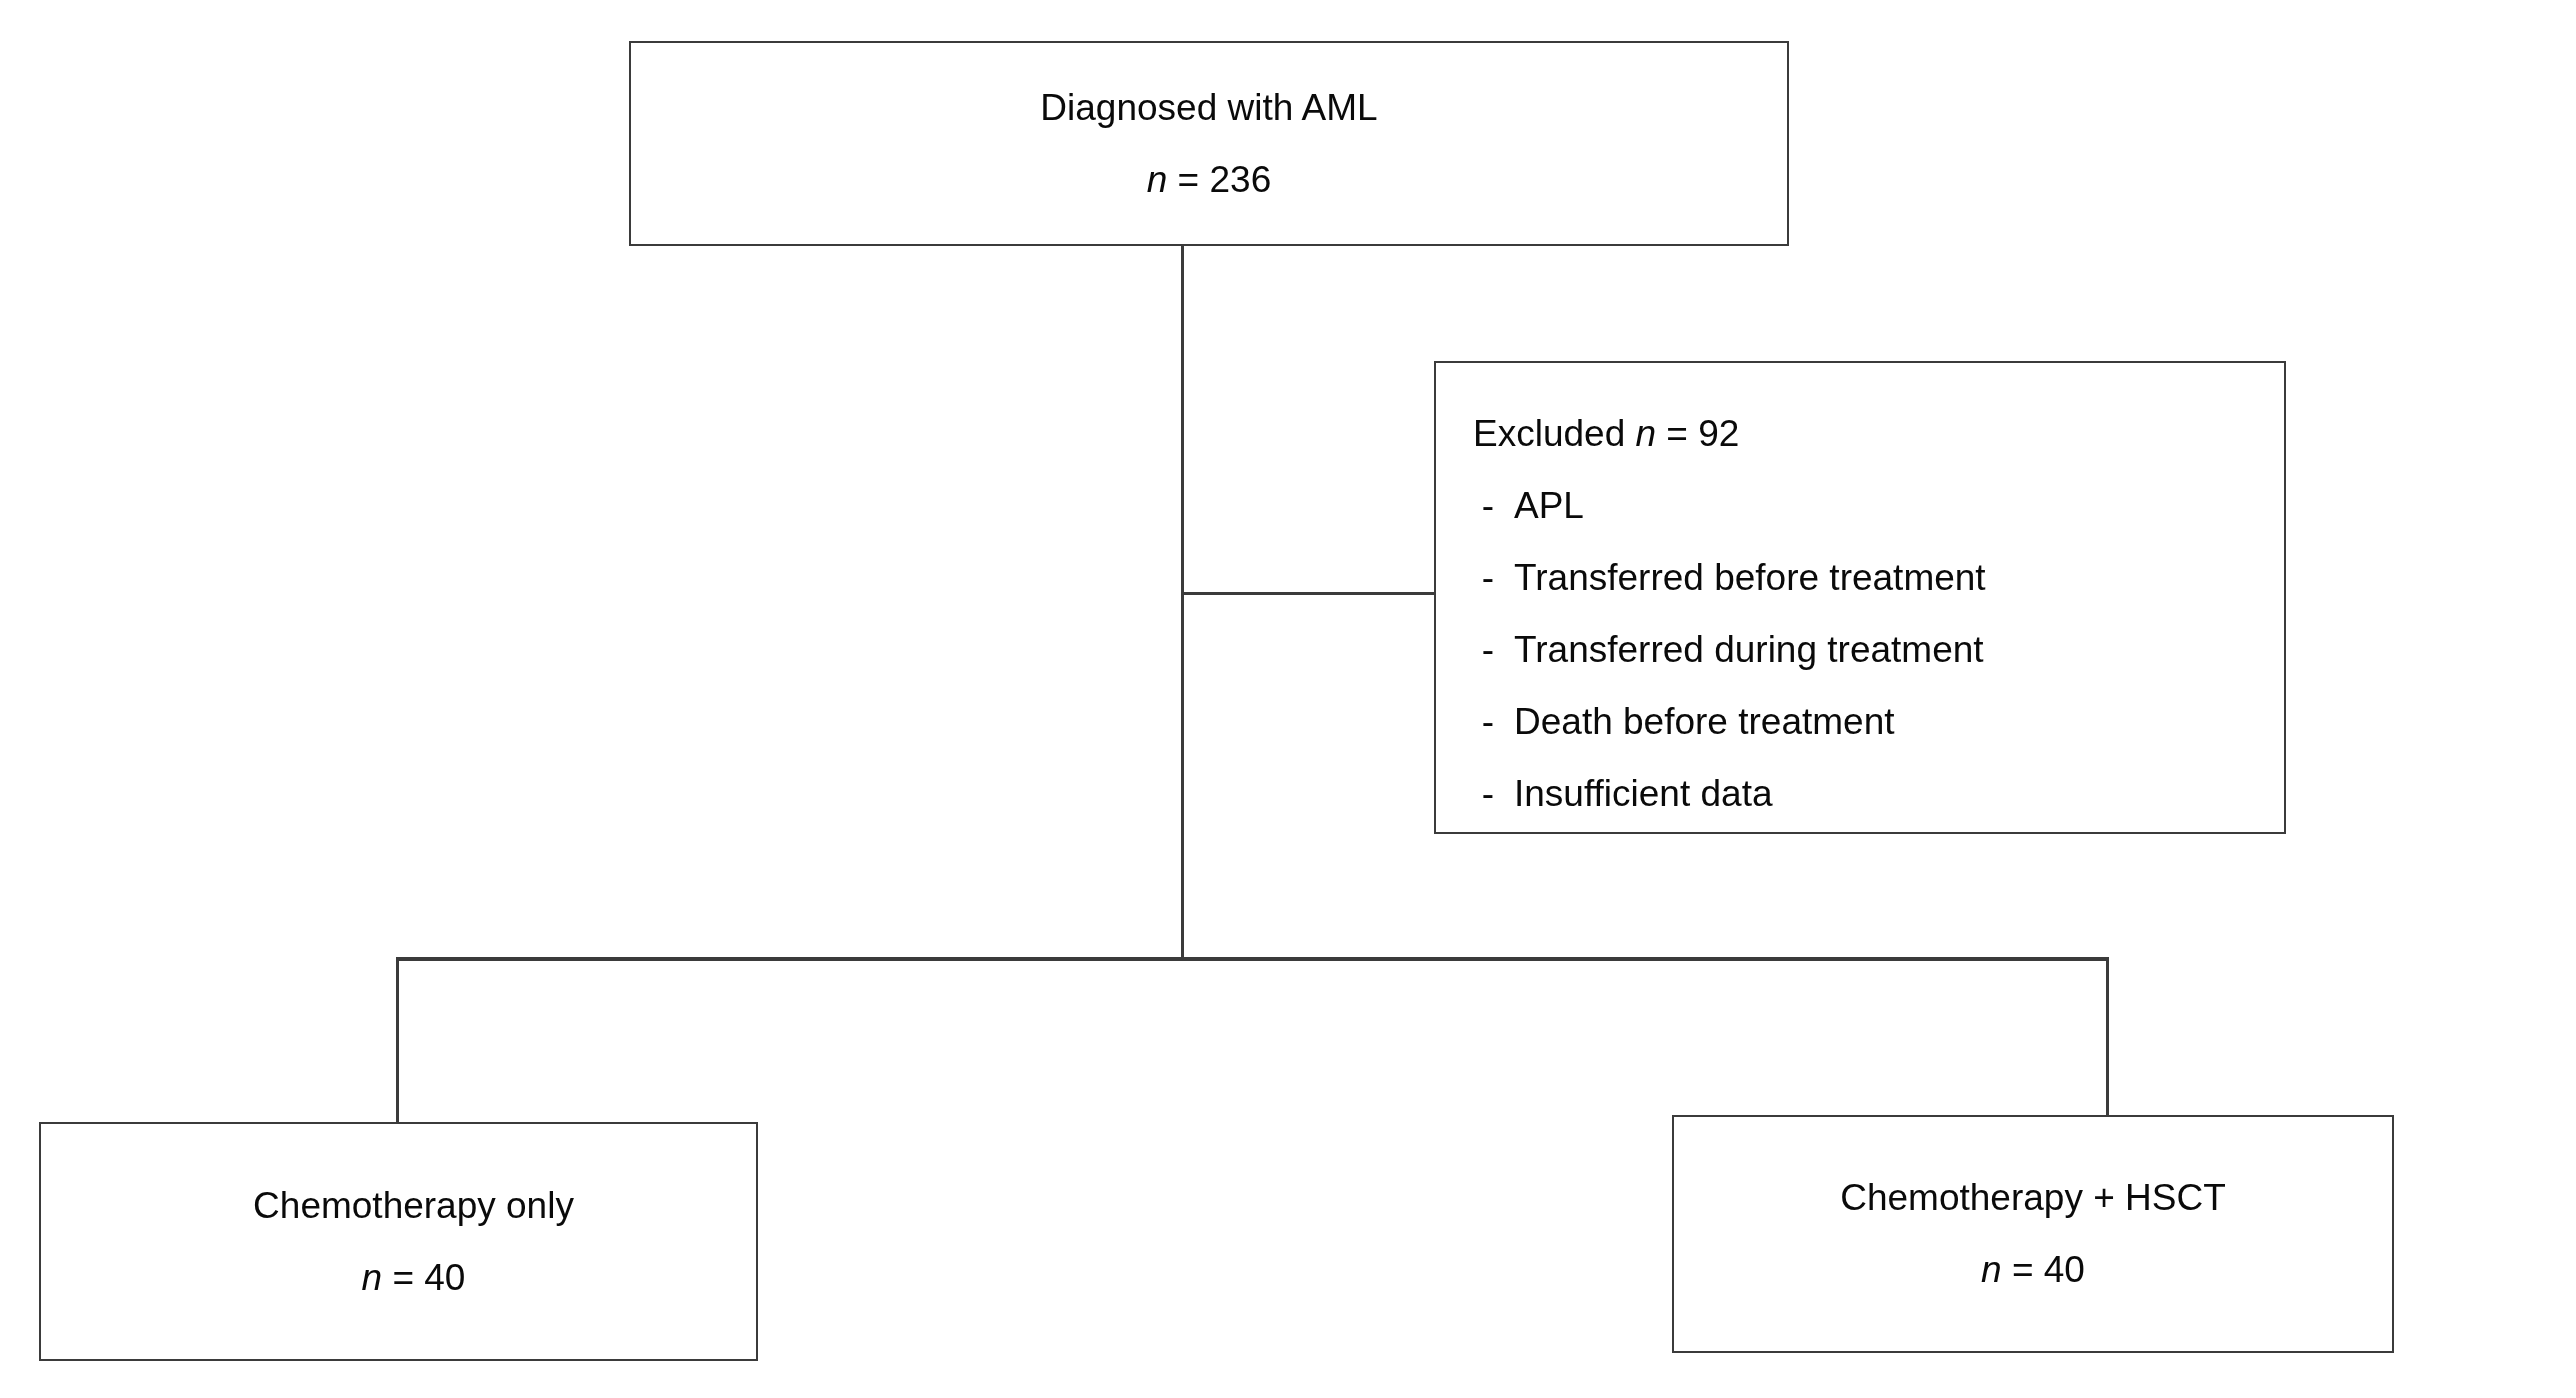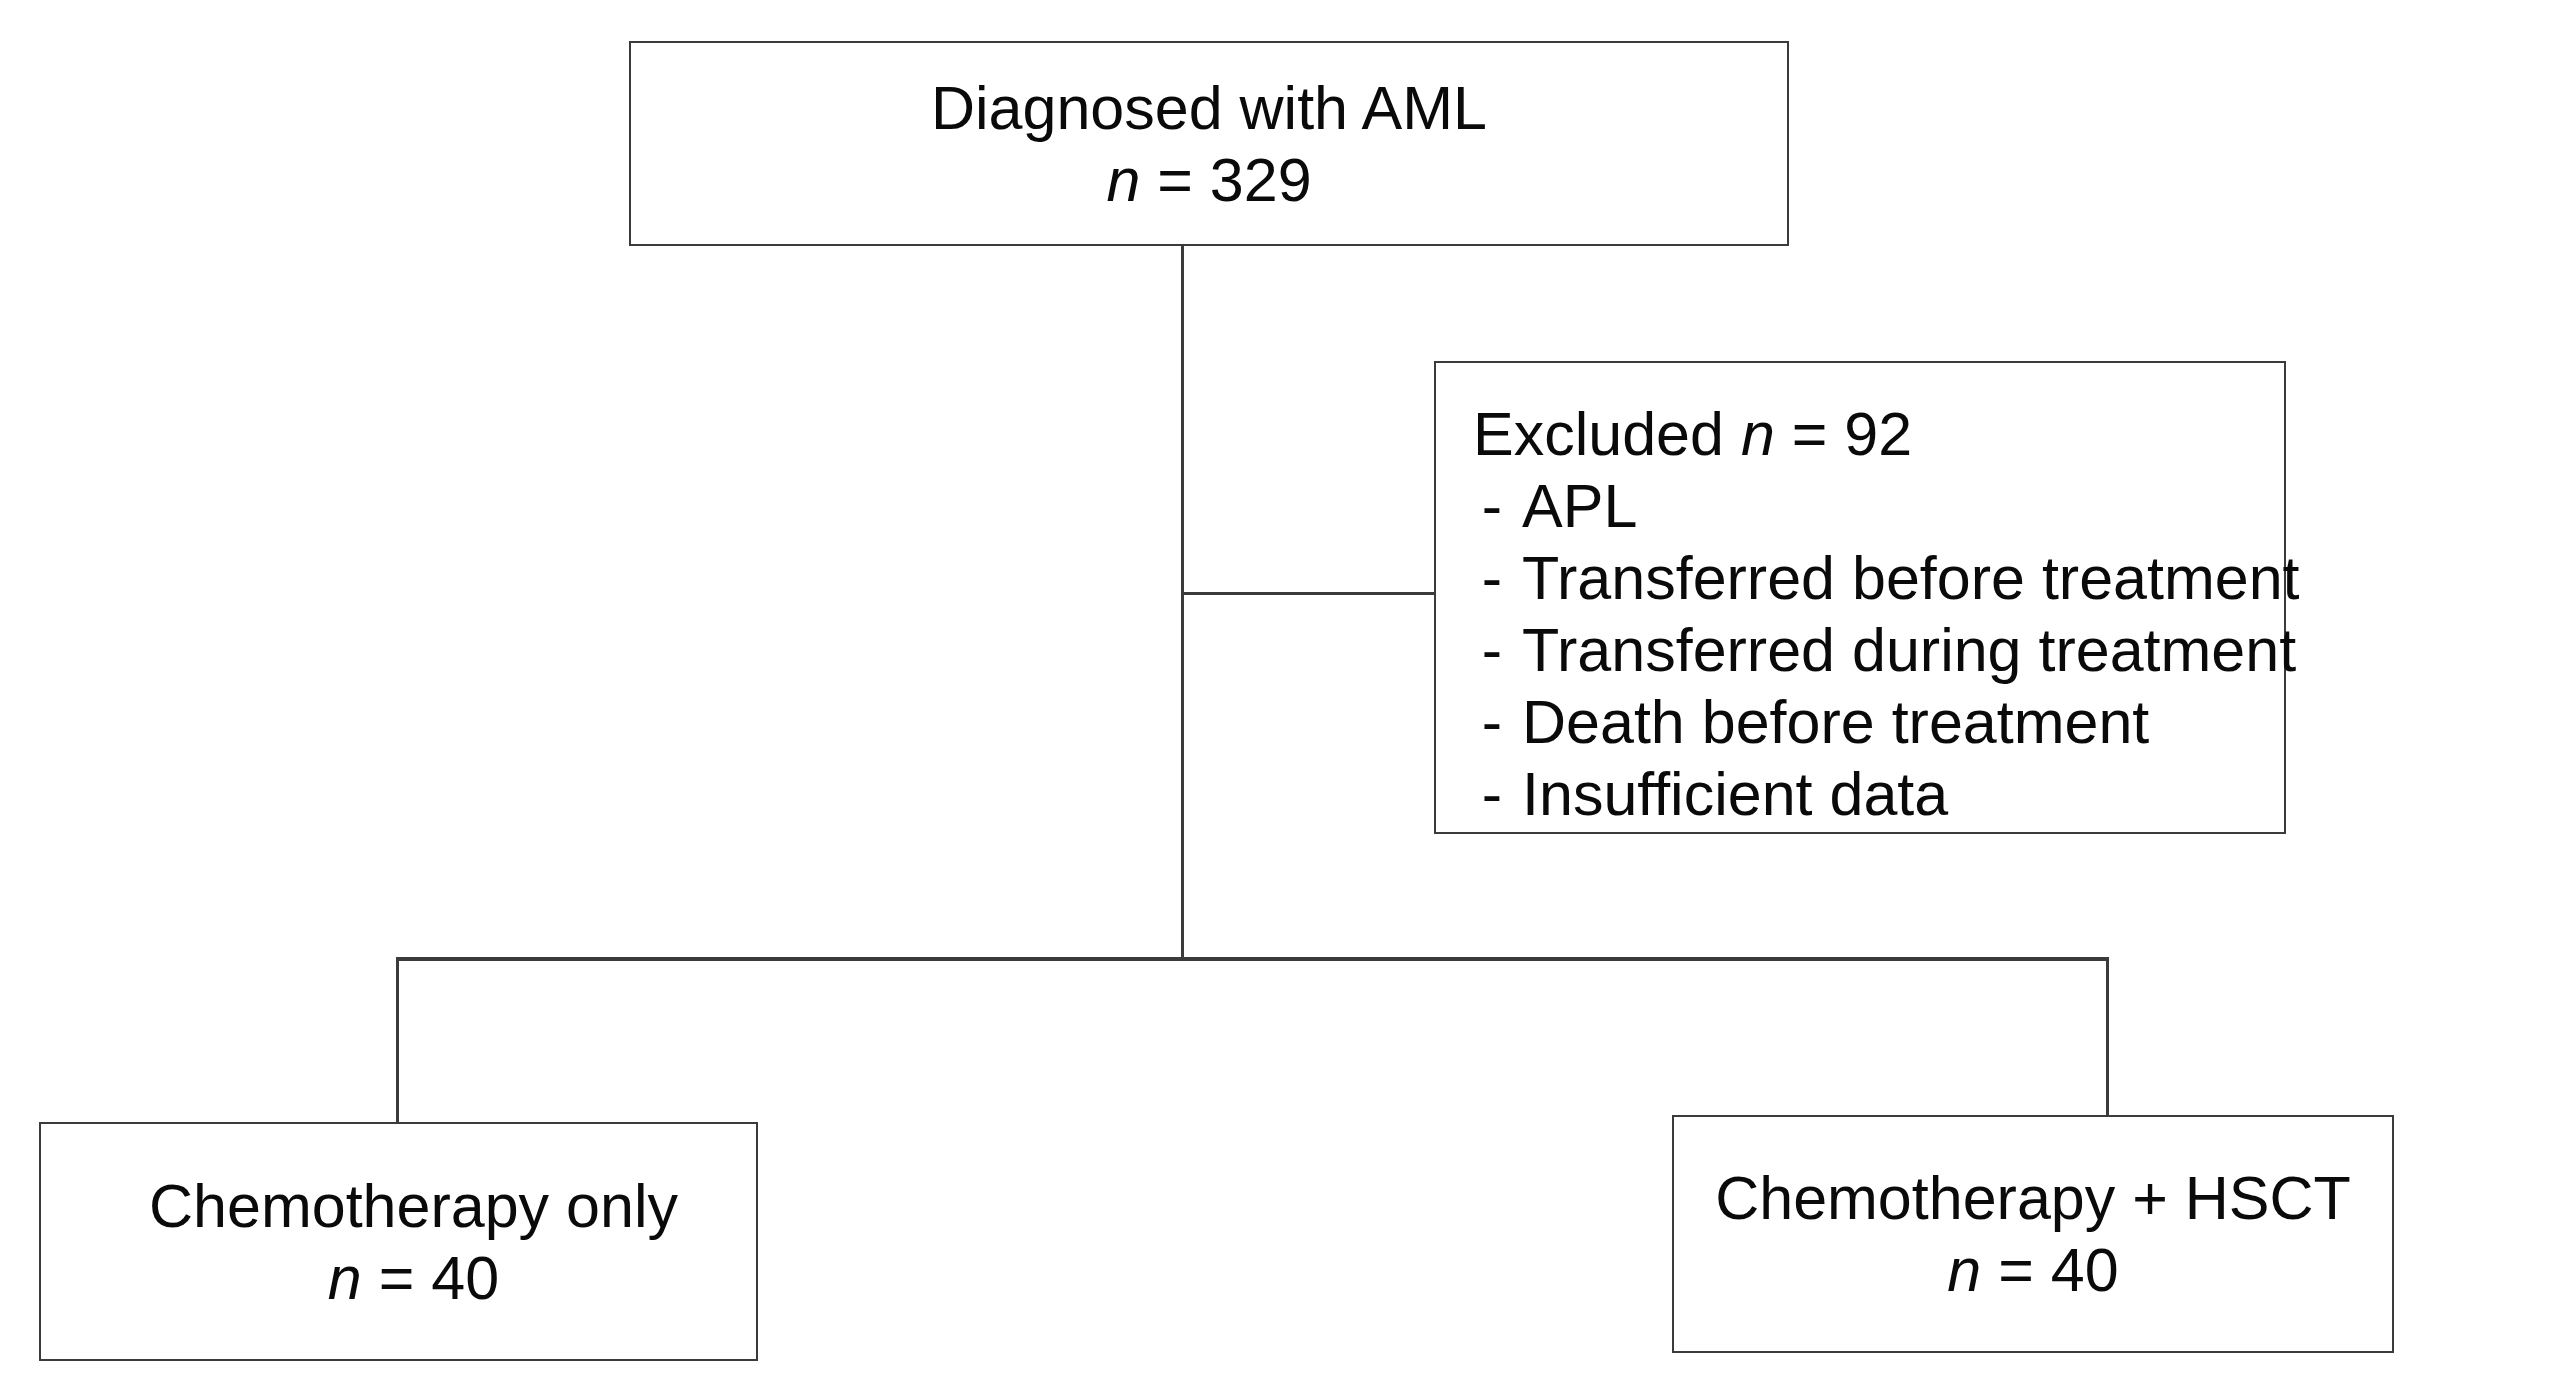--- a/index.html
+++ b/index.html
@@ -13,7 +13,7 @@
     height: 1399px;
     background: #ffffff;
     font-family: "Liberation Sans", sans-serif;
-    font-size: 61px;
+    font-size: 37px;
     line-height: 72px;
     color: #0a0a0a;
     overflow: hidden;

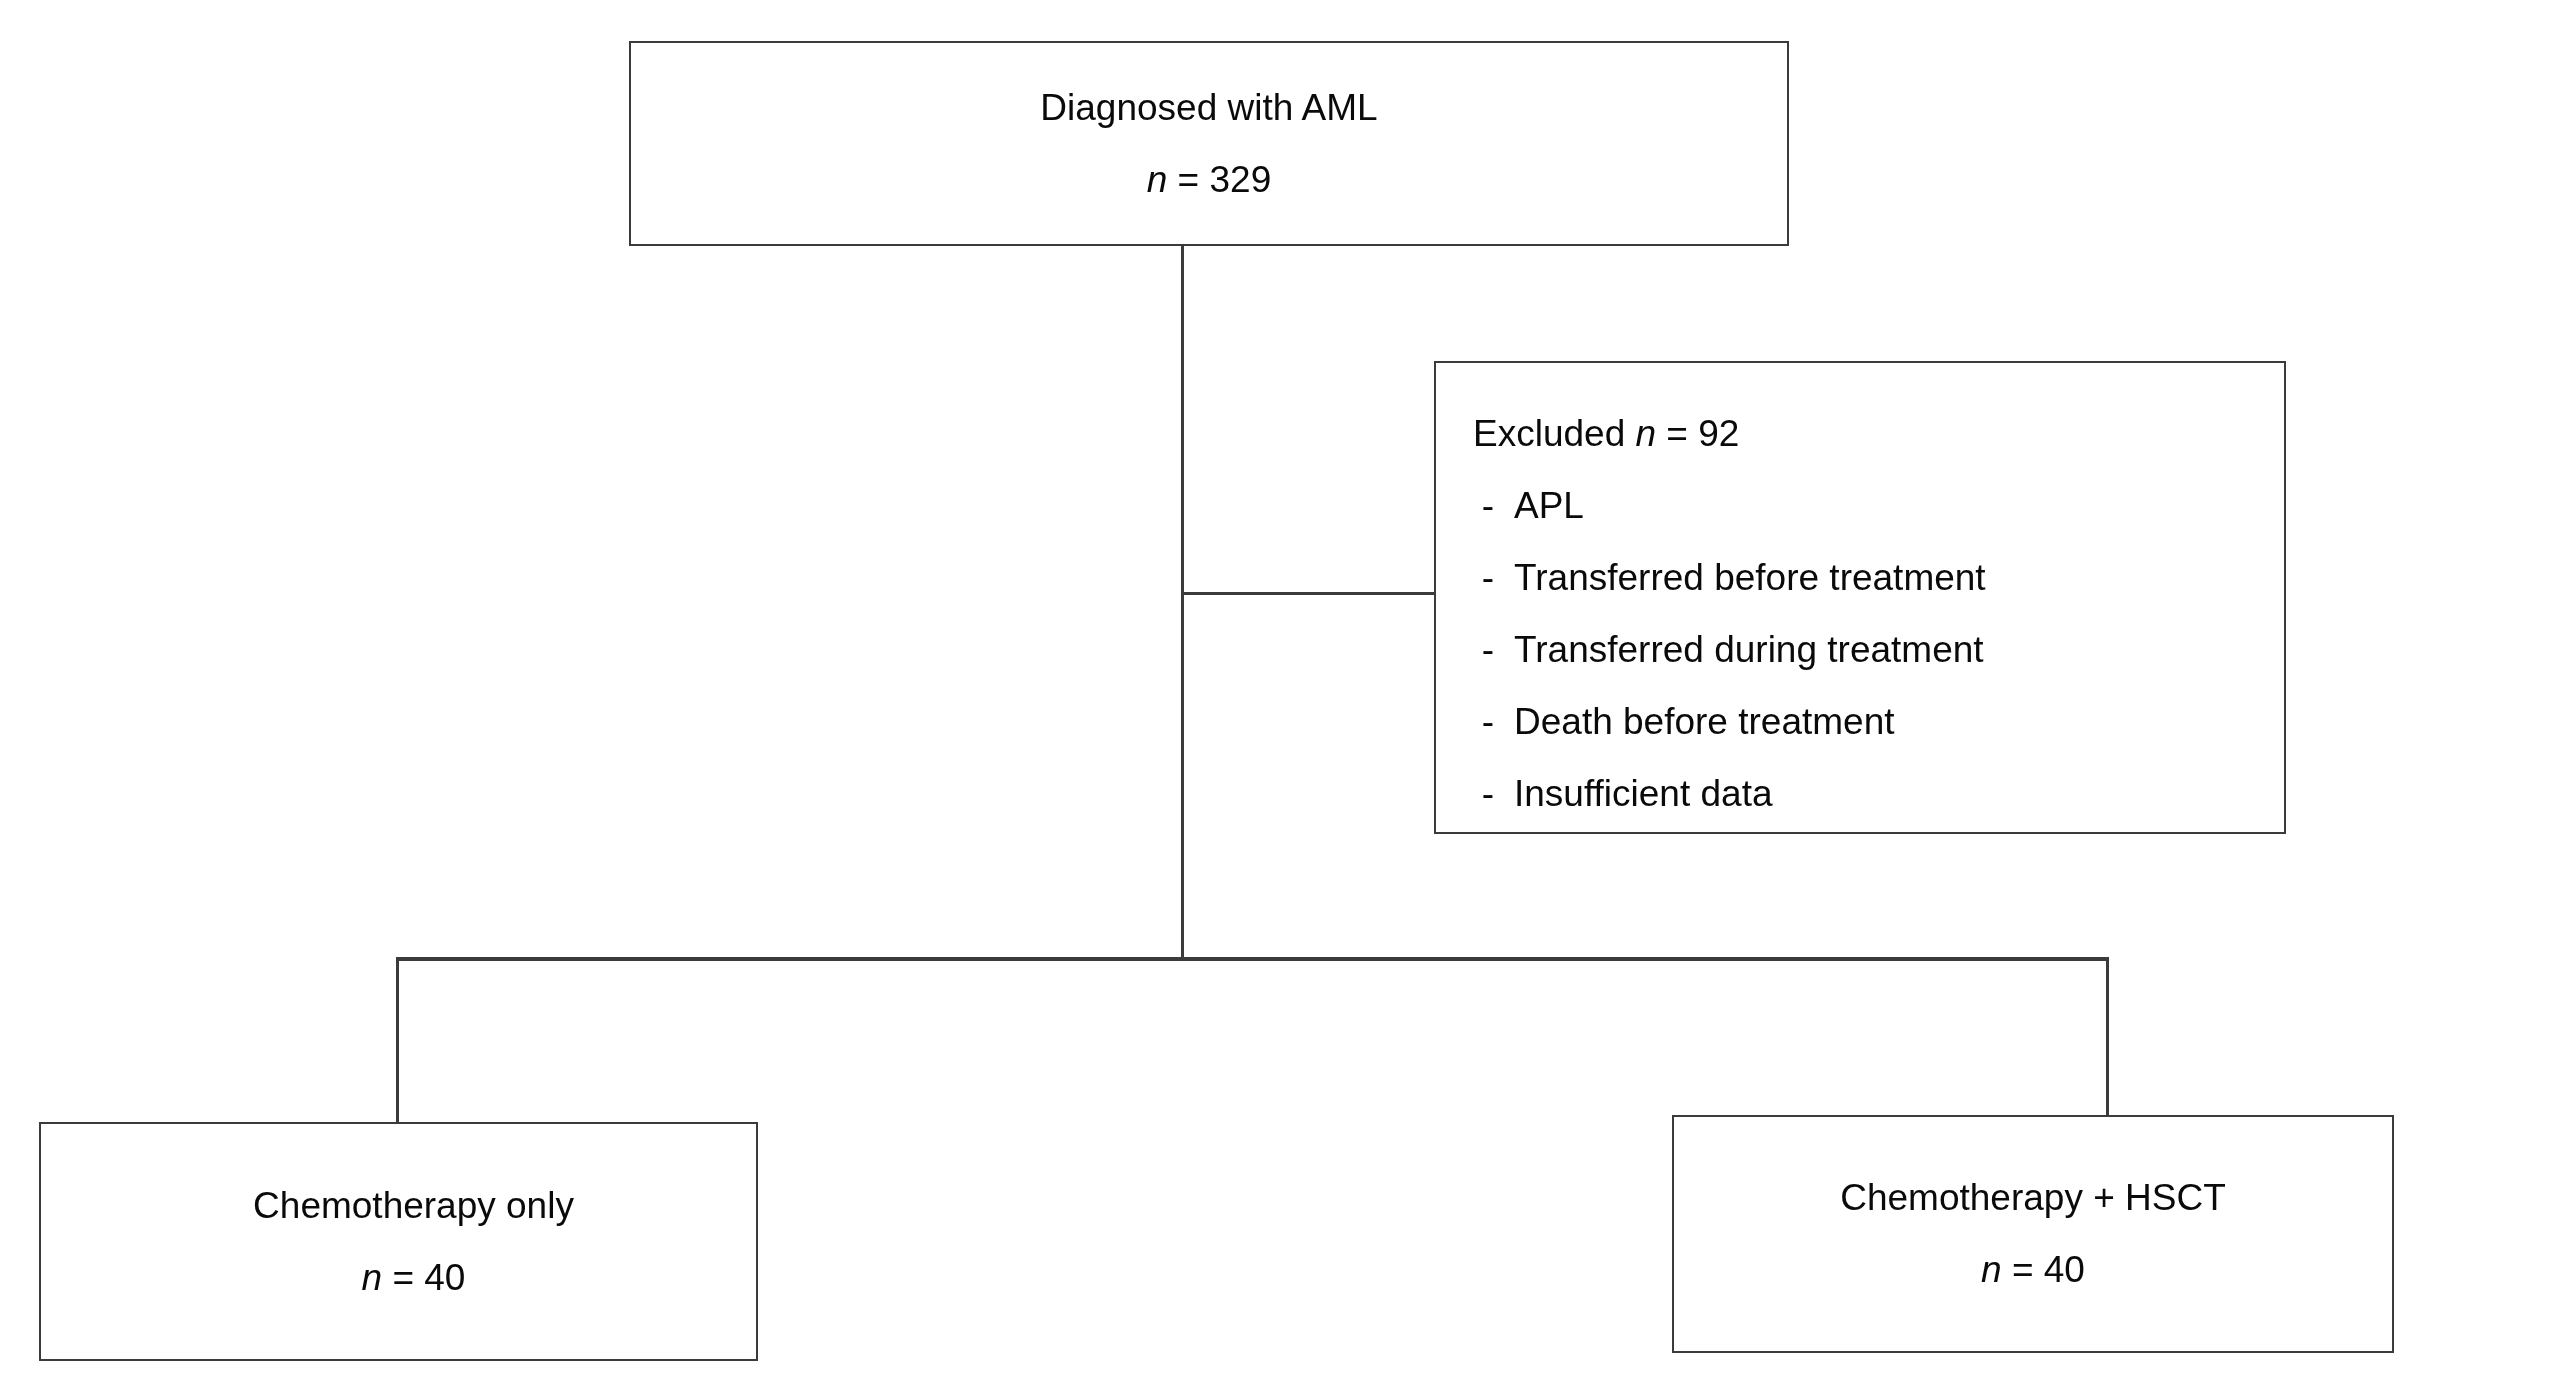--- a/index.html
+++ b/index.html
@@ -65,7 +65,7 @@
 
   <div class="box centered node-top">
     <div class="txt-line">Diagnosed with AML</div>
-    <div class="txt-line"><span class="it">n</span><span> = 329</span></div>
+    <div class="txt-line"><span class="it">n</span><span> = 236</span></div>
   </div>
 
   <div class="box node-excluded">

